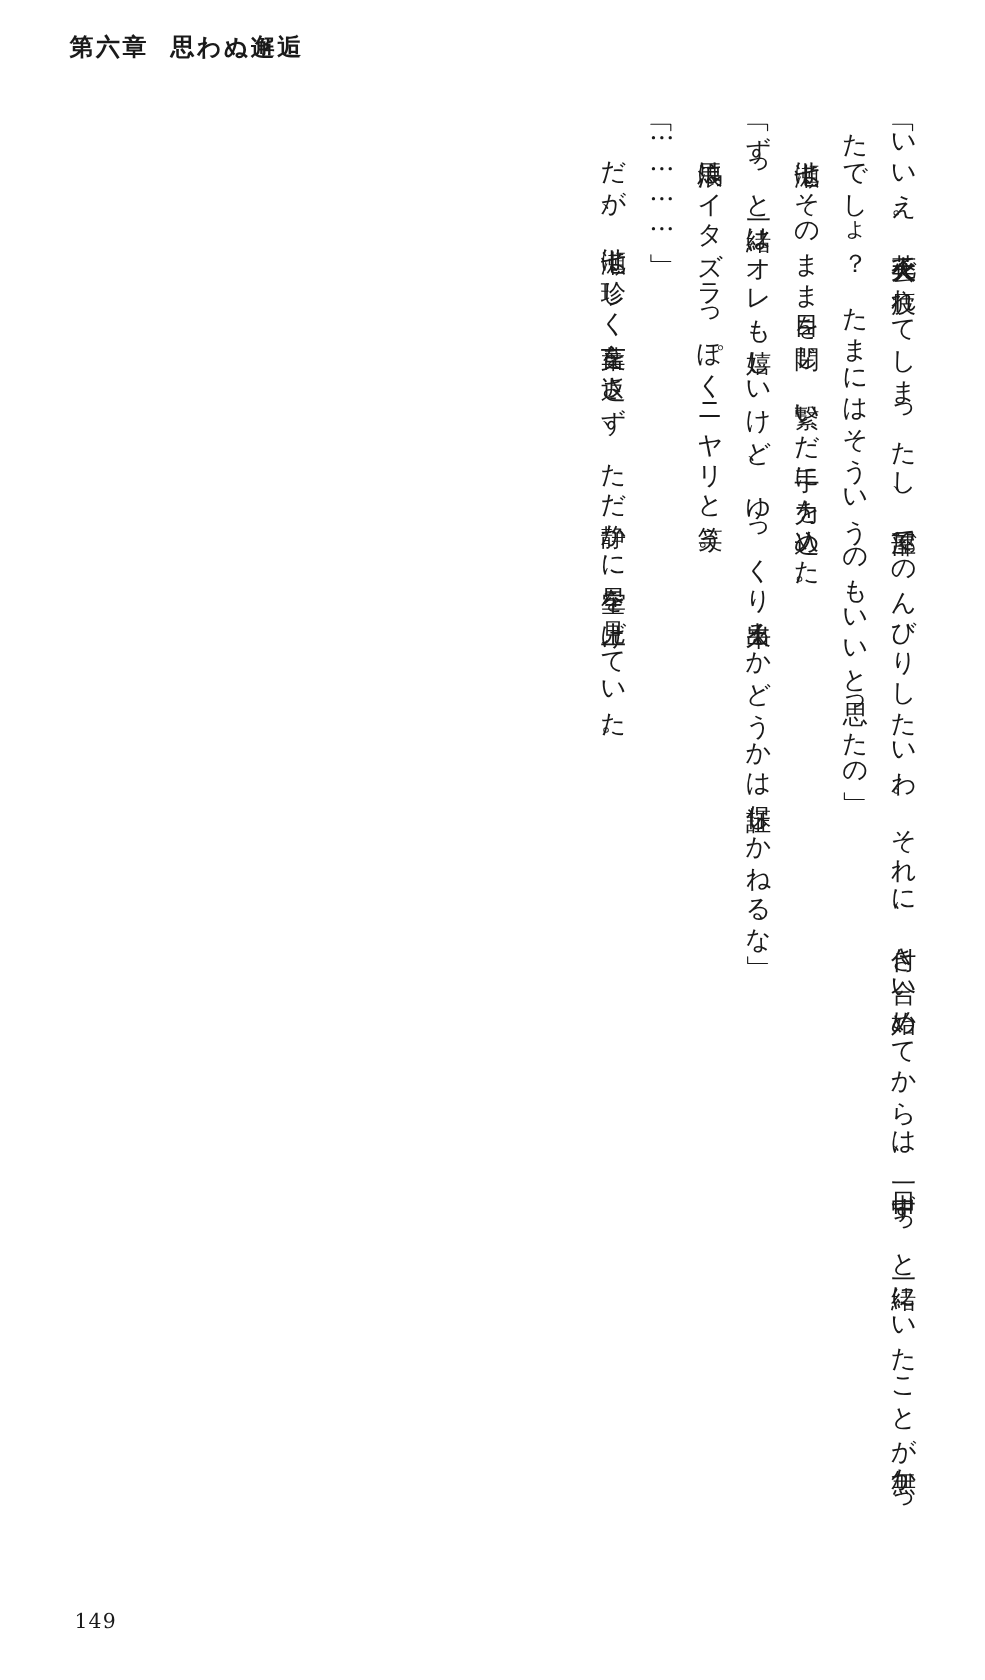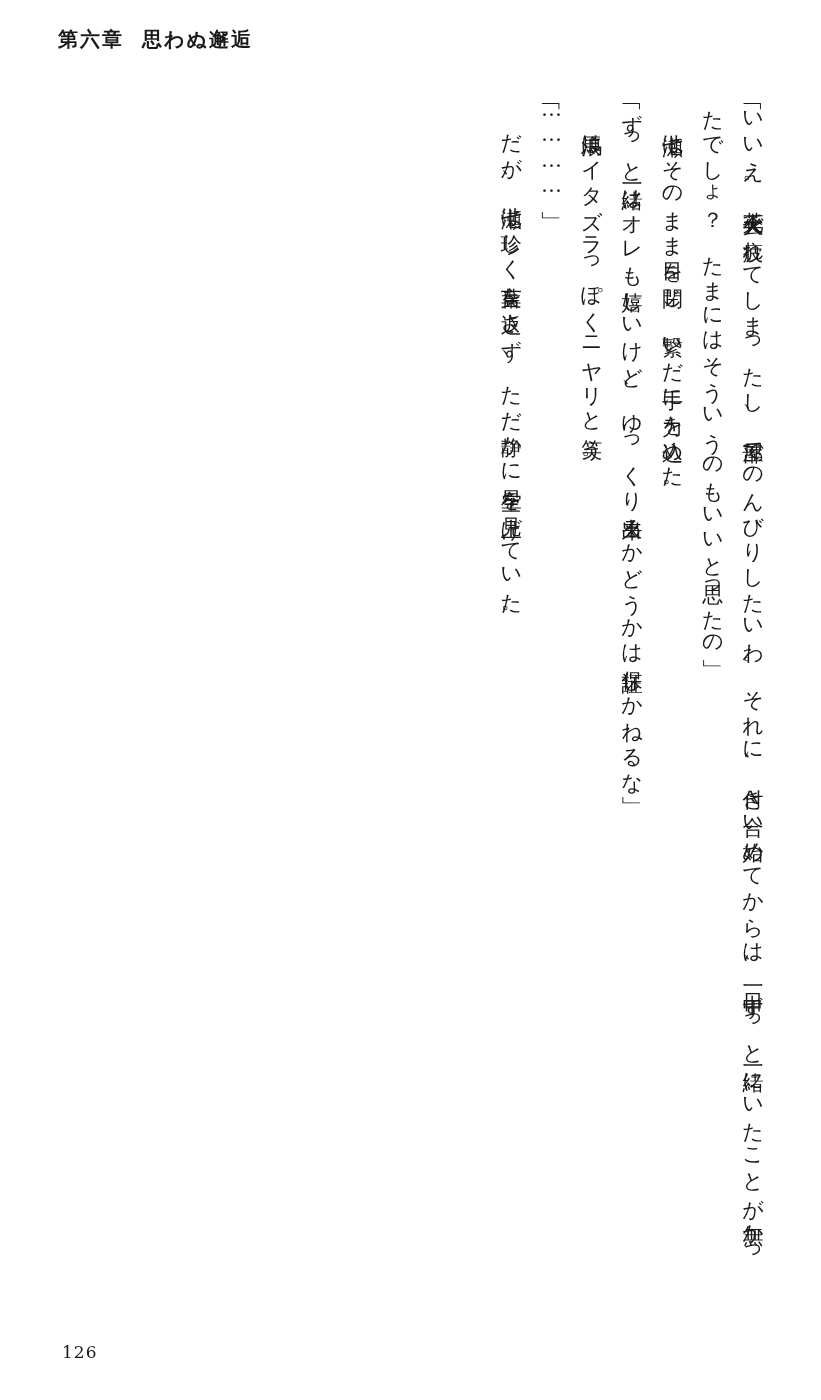--- a/index.html
+++ b/index.html
@@ -86,7 +86,7 @@
     <p>　だが、七瀬は珍しく言葉を返さず、ただ静かに星空を見上げていた。</p>
   </div>
 
-  <div class="folio">126</div>
+  <div class="folio">149</div>
 
 </div>
 

